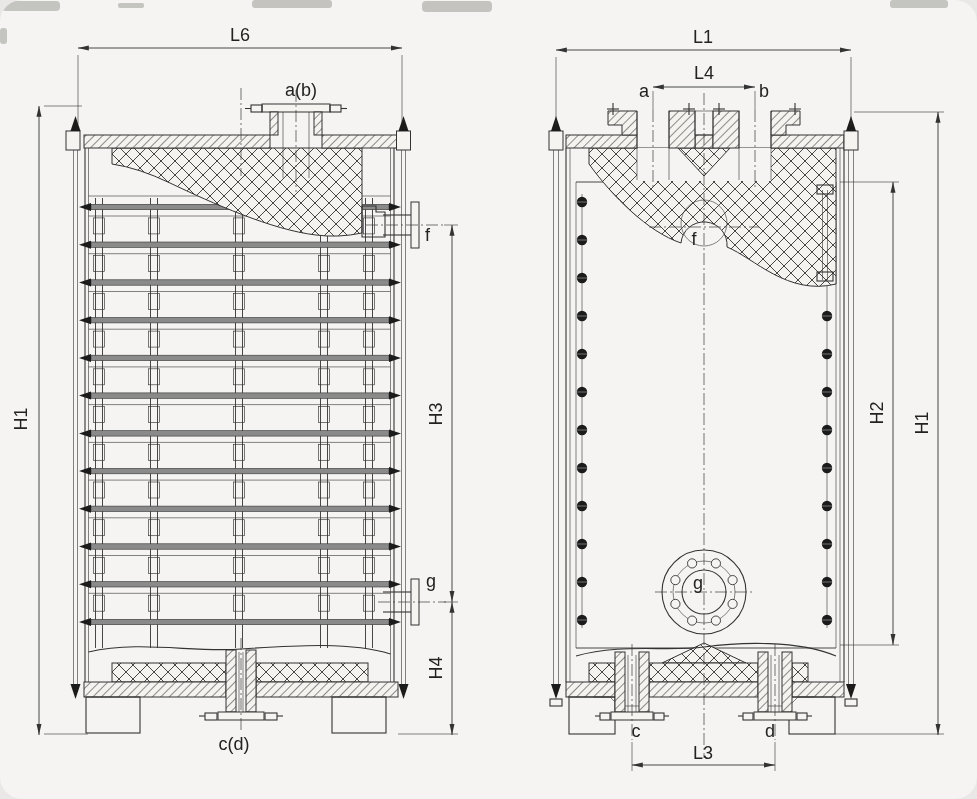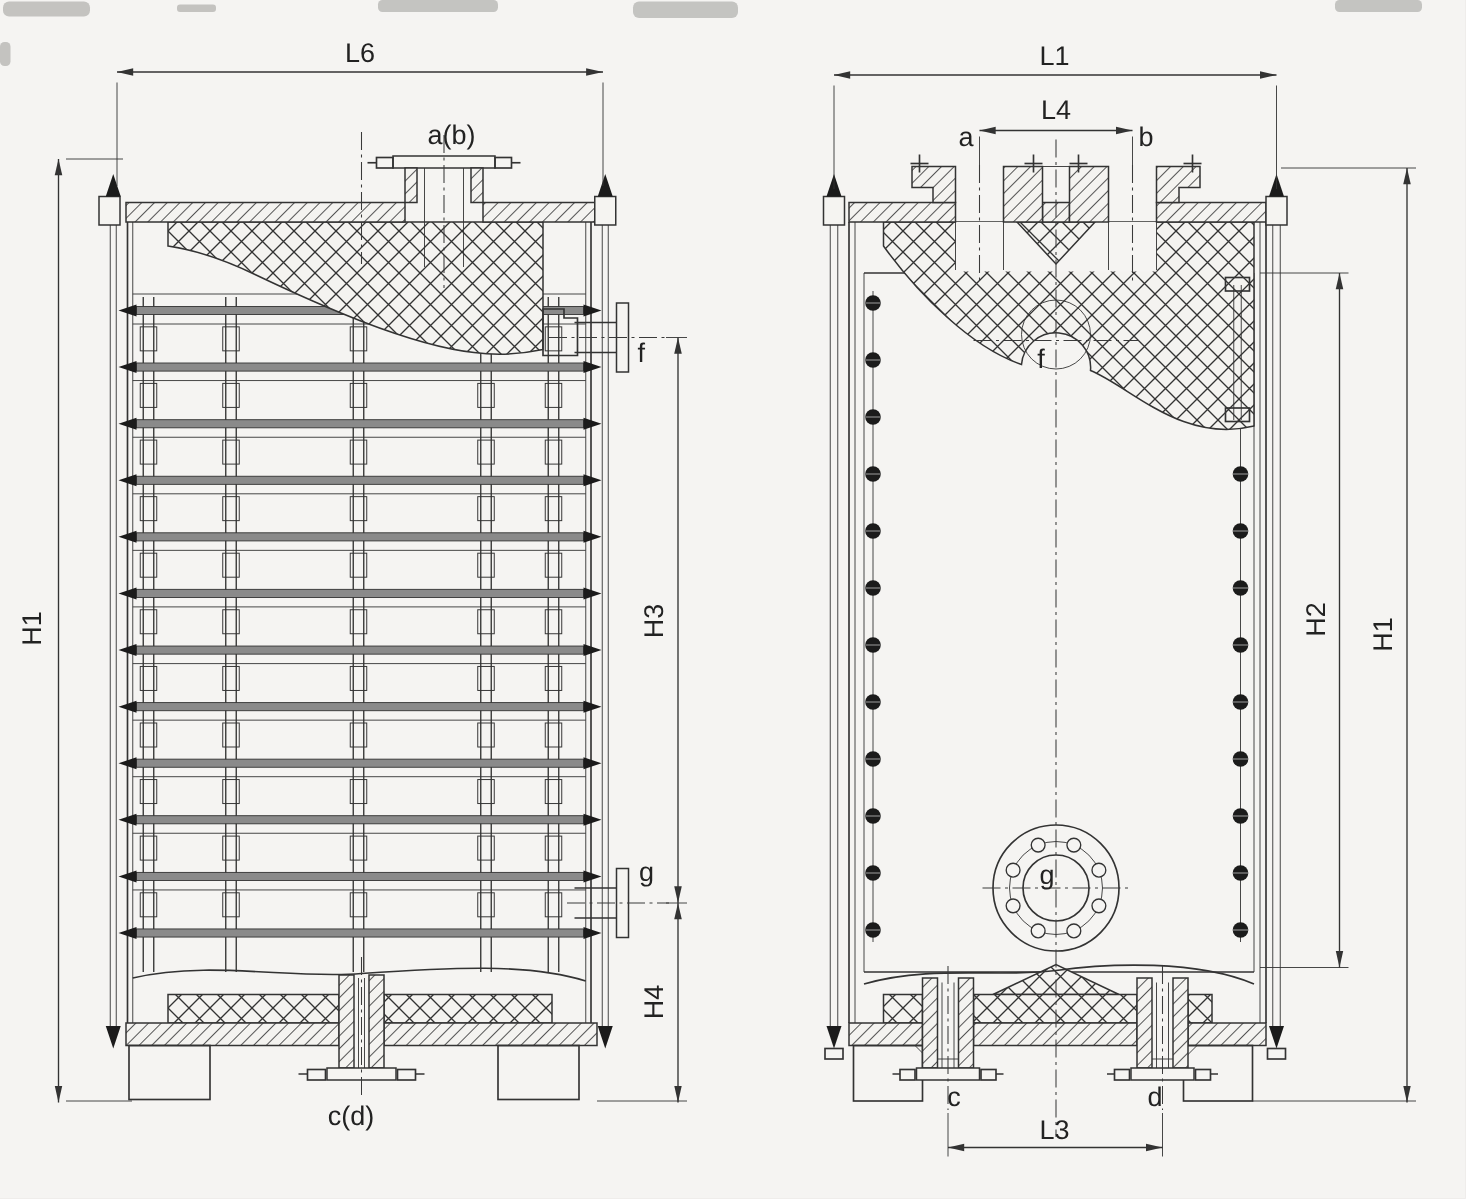--- a/index.html
+++ b/index.html
@@ -3,7 +3,7 @@
 <meta charset="utf-8">
 <style>
   html,body{margin:0;padding:0;background:#e9e8e6;}
-  .stage{width:977px;height:799px;background:#f5f4f2;position:relative;overflow:hidden;}
+  .stage{width:977px;height:799px;background:#f5f4f2;position:relative;overflow:hidden;border-radius:22px;}
   svg{display:block;}
   .ln{stroke:#333;fill:none;stroke-width:1.1;}
   .lnt{stroke:#333;fill:none;stroke-width:0.6;}

